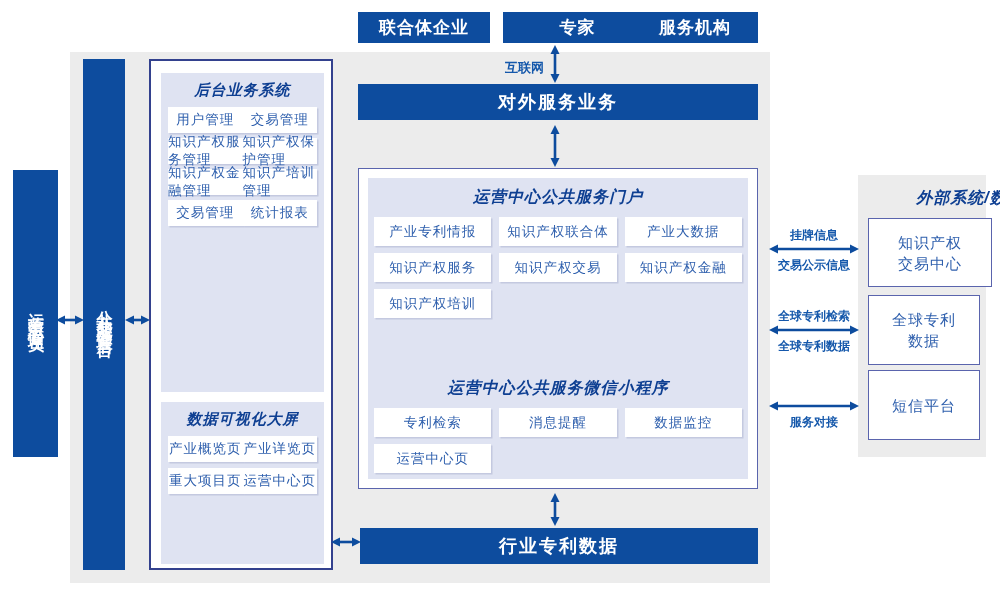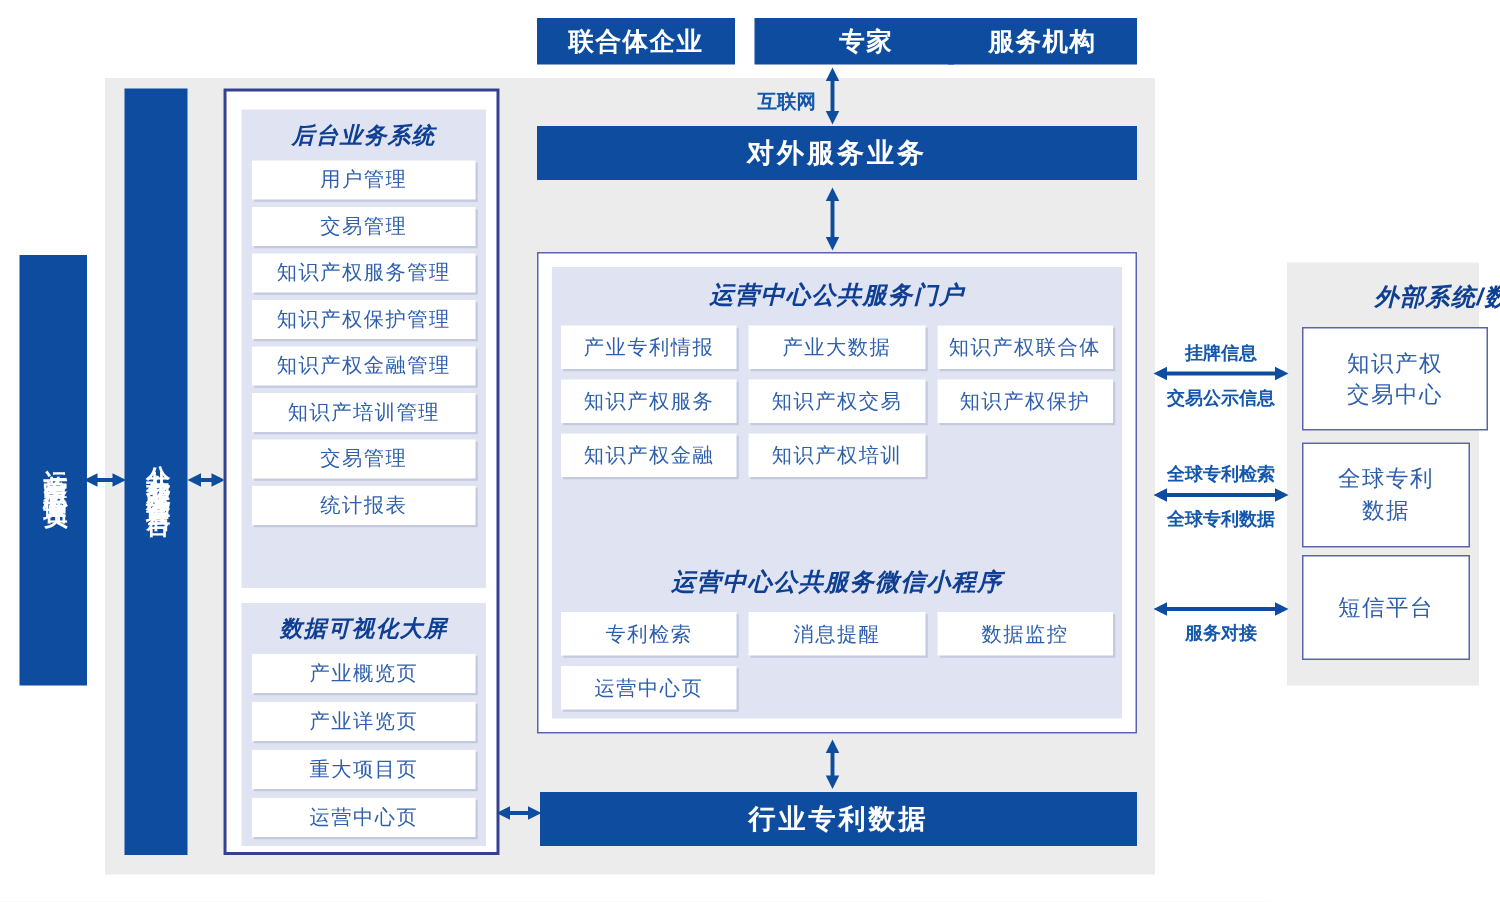--- a/index.html
+++ b/index.html
@@ -32,7 +32,7 @@
   .t16{font-size:16px;padding-top:9px;}
   .t15{font-size:15px;padding-top:8px;}
   .grid2{display:grid;grid-template-columns:1fr 1fr 1fr;column-gap:8px;row-gap:7px;margin:9px 6px 0 6px;}
-  .col1{display:grid;grid-template-columns:1fr;row-gap:5px;margin:7px 7px 13px 7px;}
+  .col1{display:grid;grid-template-columns:1fr 1fr;row-gap:5px;margin:7px 7px 13px 7px;}
   .item{background:#ffffff;color:var(--item-text);font-size:13.5px;
     display:flex;align-items:center;justify-content:center;
     box-shadow:1.5px 1.5px 0 rgba(170,176,205,.5);letter-spacing:1px;}

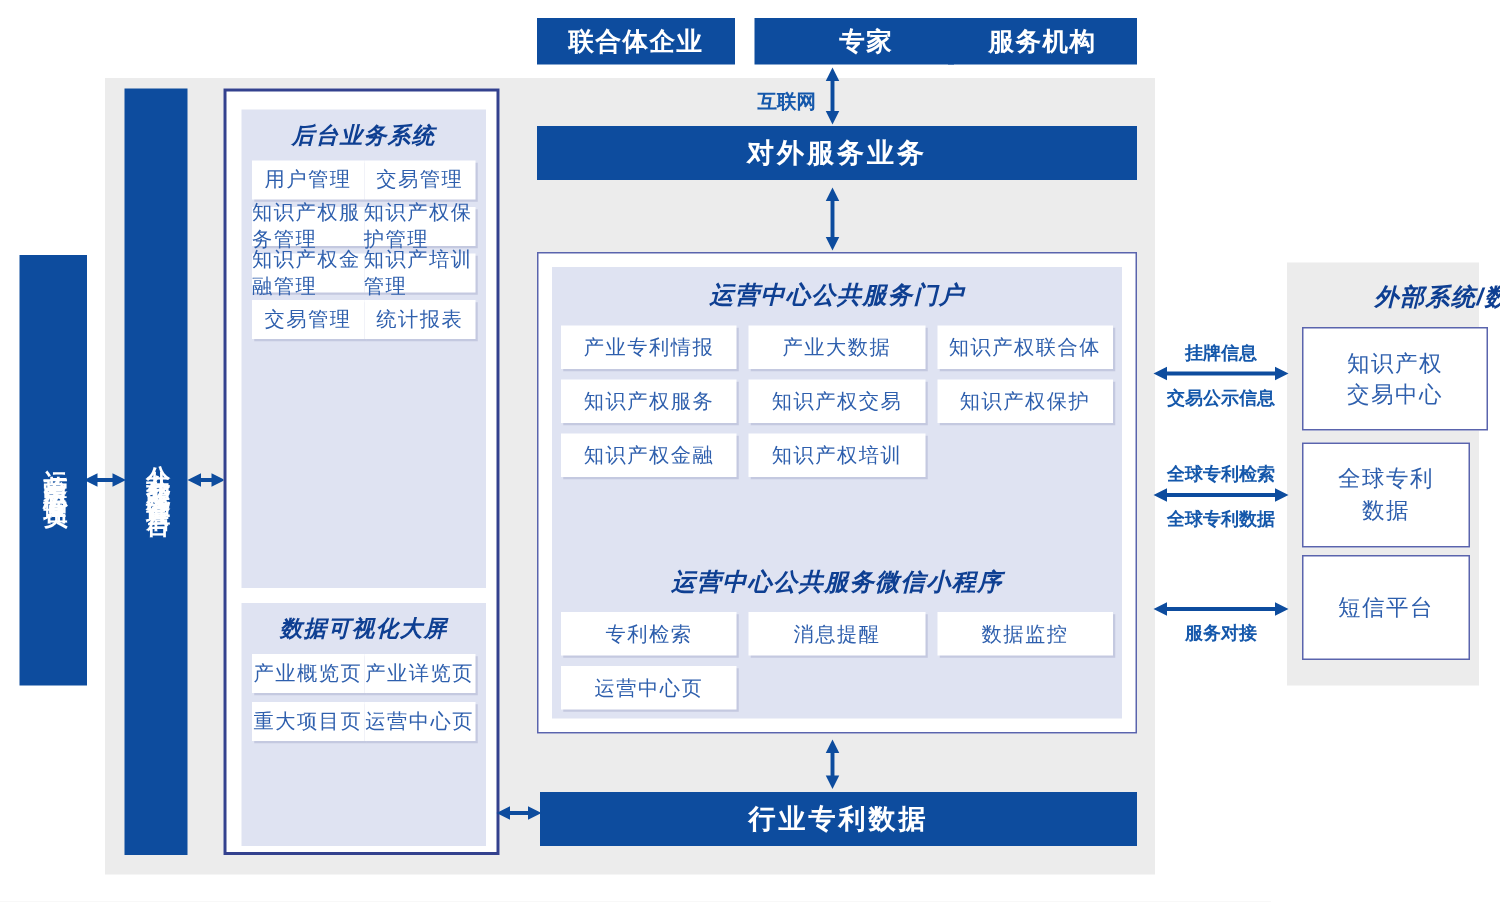--- a/index.html
+++ b/index.html
@@ -79,8 +79,8 @@
     <div class="section-title t16">运营中心公共服务门户</div>
     <div class="grid2">
       <div class="item h29">产业专利情报</div>
+      <div class="item h29">知识产权联合体</div>
       <div class="item h29">产业大数据</div>
-      <div class="item h29">知识产权联合体</div>
       <div class="item h29">知识产权服务</div>
       <div class="item h29">知识产权交易</div>
       <div class="item h29">知识产权保护</div>

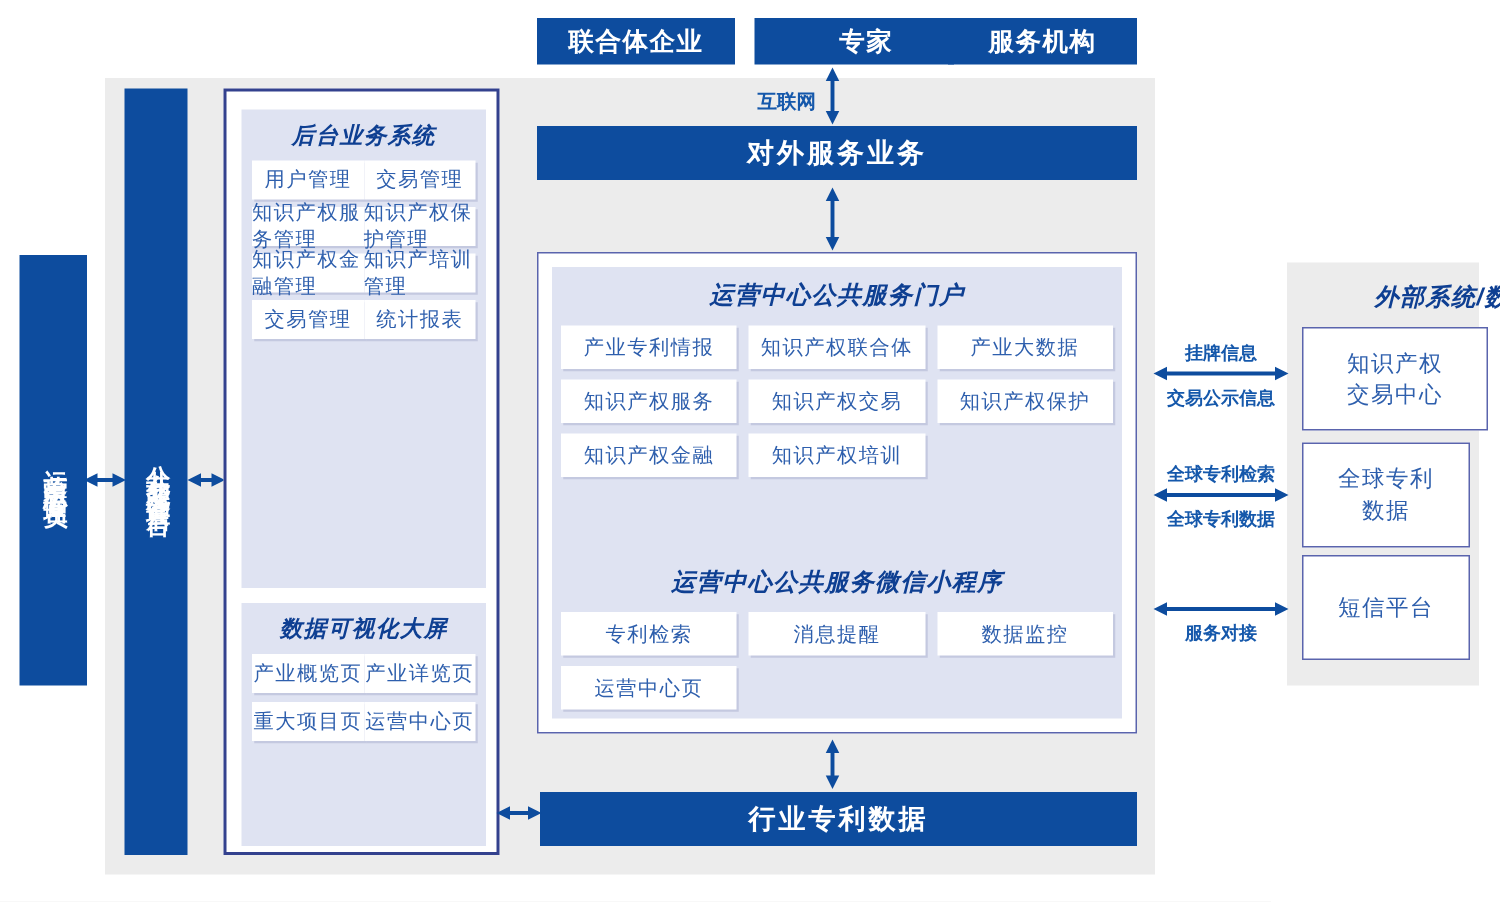--- a/index.html
+++ b/index.html
@@ -83,7 +83,6 @@
       <div class="item h29">产业大数据</div>
       <div class="item h29">知识产权服务</div>
       <div class="item h29">知识产权交易</div>
-      <div class="item h29">知识产权保护</div>
       <div class="item h29">知识产权金融</div>
       <div class="item h29">知识产权培训</div>
     </div>

